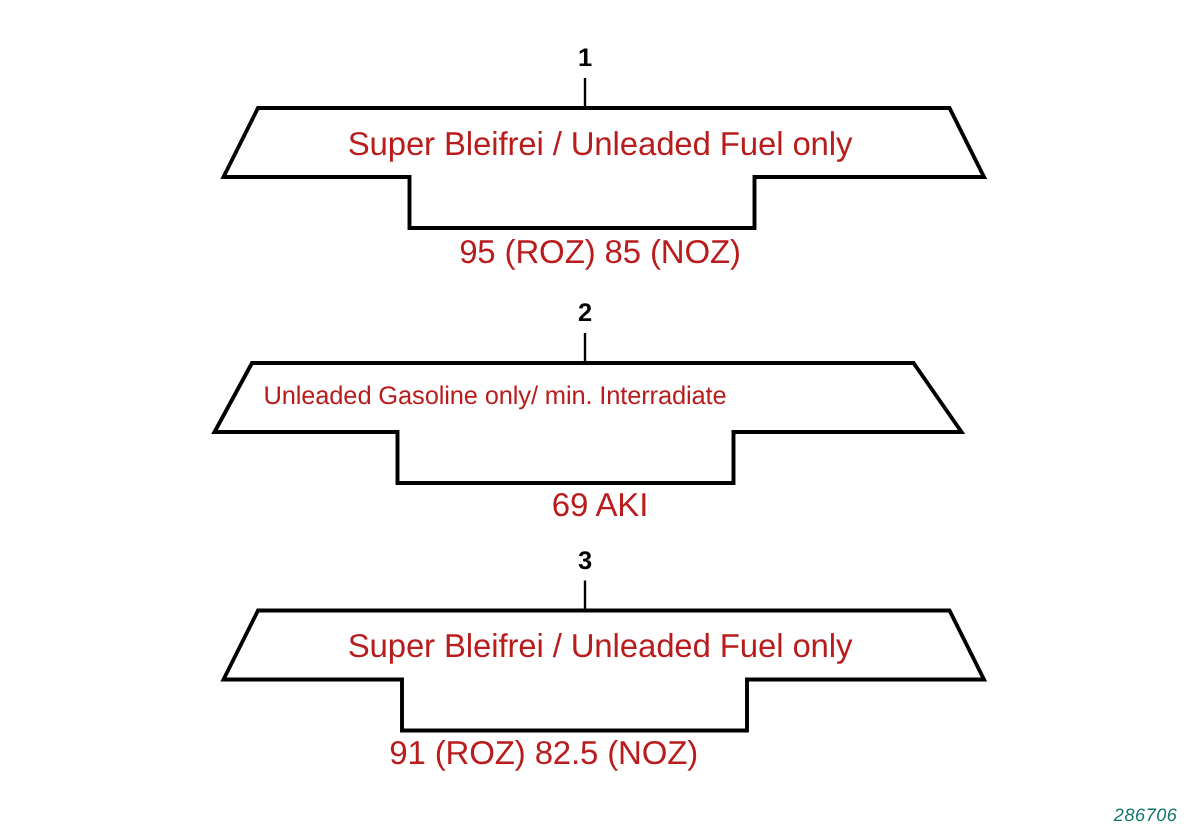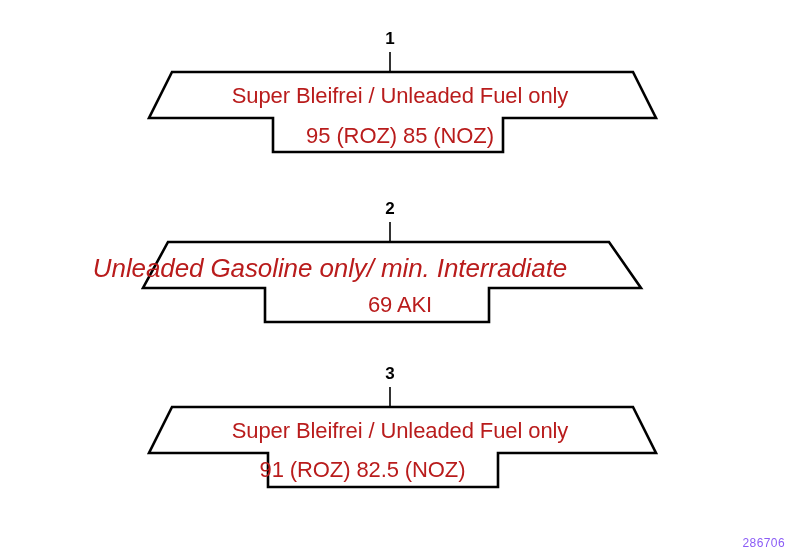--- a/index.html
+++ b/index.html
@@ -55,6 +55,7 @@
   .line-sub {
     font-size: 22px;
     letter-spacing: -0.1px;
+    margin-top: 32px;
   }
 
   

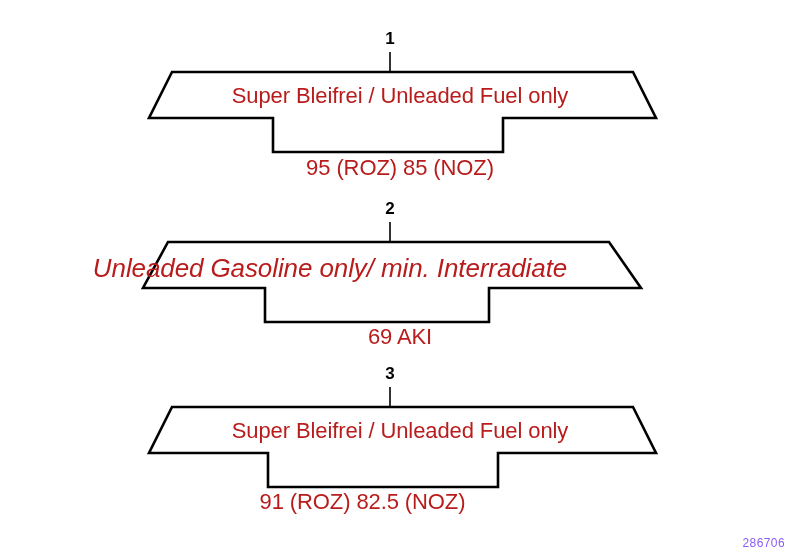--- a/index.html
+++ b/index.html
@@ -62,7 +62,7 @@
   #label-1-line-main { left: 0; top: 85px;  width: 800px; }
   #label-1-line-sub  { left: 0; top: 125px; width: 800px; }
   
-  #label-2-line-main { left: 0; top: 255px; width: 660px; font-size: 26px; font-style: italic; }
+  #label-2-line-main { left: 0; top: 255px; width: 660px; font-size: 17px; }
   #label-2-line-sub  { left: 0; top: 294px; width: 800px; }
   
   #label-3-line-main { left: 0; top: 420px; width: 800px; }

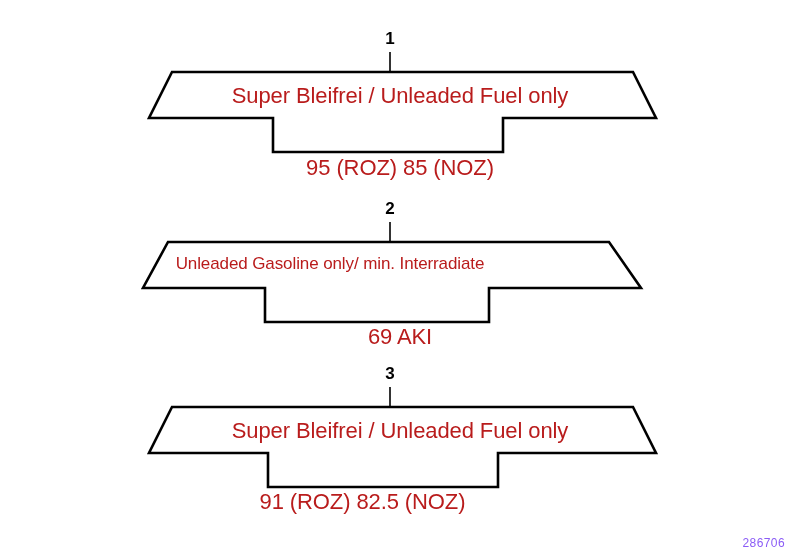--- a/index.html
+++ b/index.html
@@ -75,8 +75,9 @@
     bottom: 10px;
     font-family: "Liberation Sans", sans-serif;
     font-size: 12px;
-    color: #8b5cf6;
+    color: #0f766e;
     letter-spacing: 0.4px;
+    font-style: italic;
   }
 </style>
 </head>

